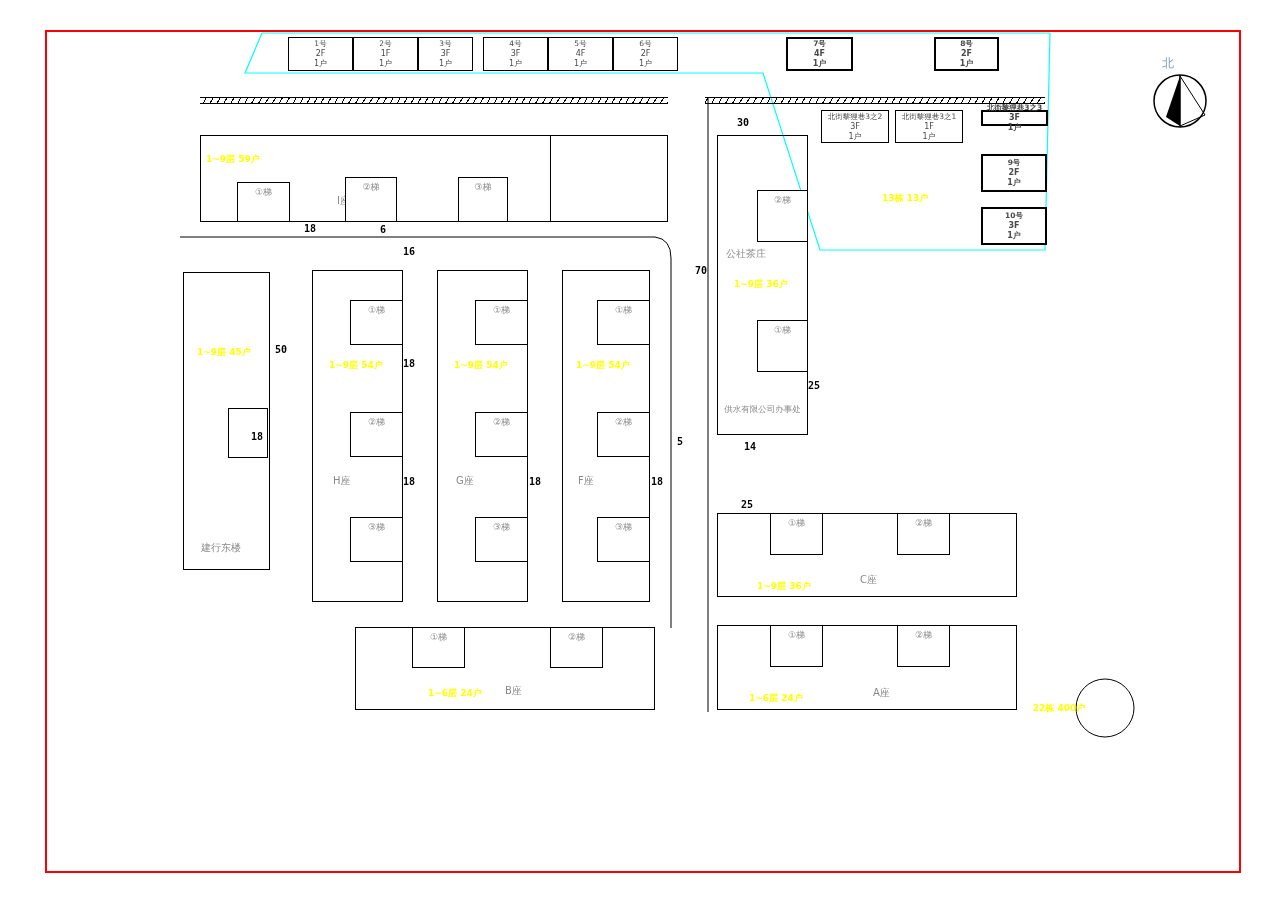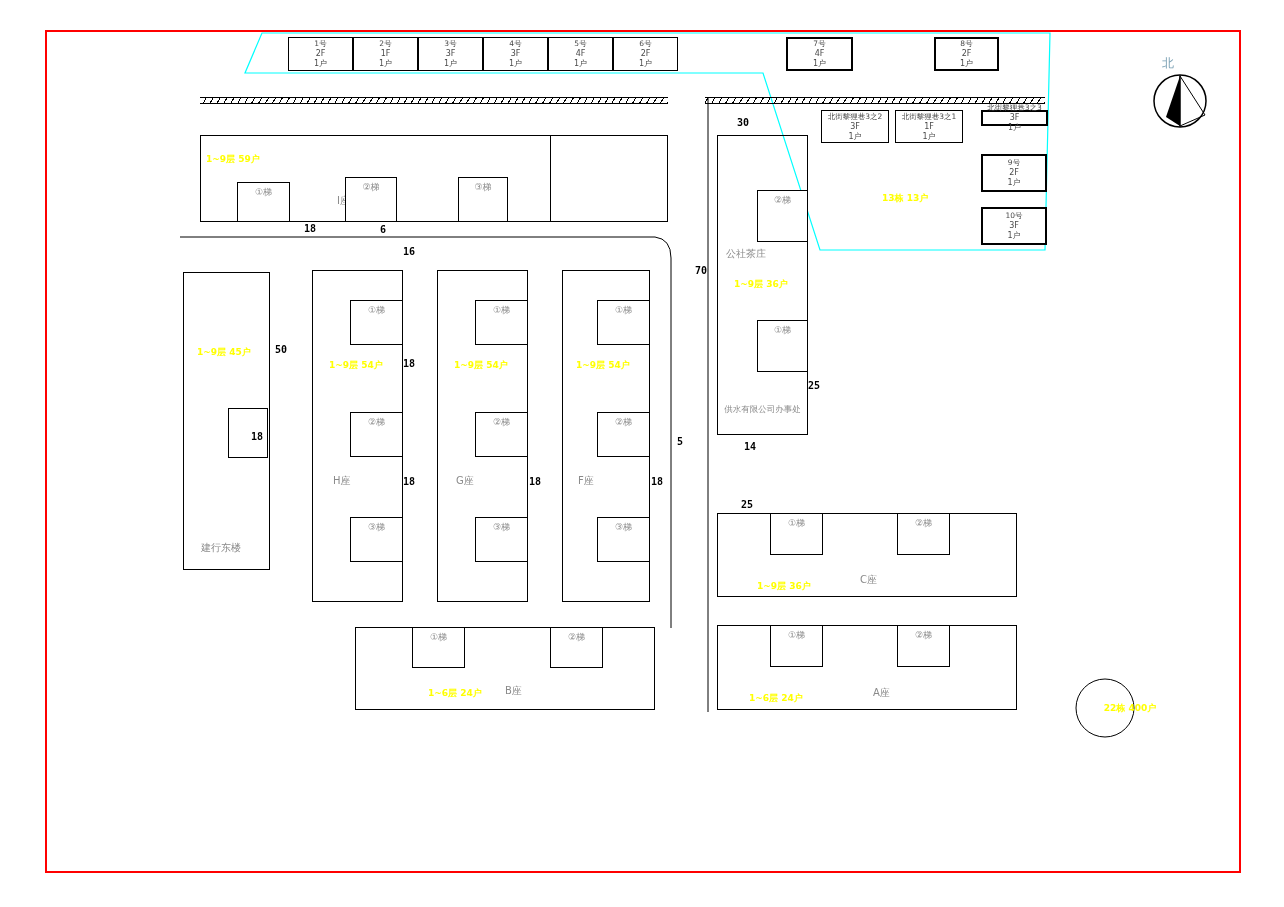--- a/index.html
+++ b/index.html
@@ -64,7 +64,7 @@
     <span>1F</span>
     <span>1户</span>
   </div>
-  <div class="box house" style="left:410px;top:37px;width:65px;height:34px;">
+  <div class="box house" style="left:410px;top:37px;width:55px;height:34px;">
     <span class="name">3号</span>
     <span>3F</span>
     <span>1户</span>

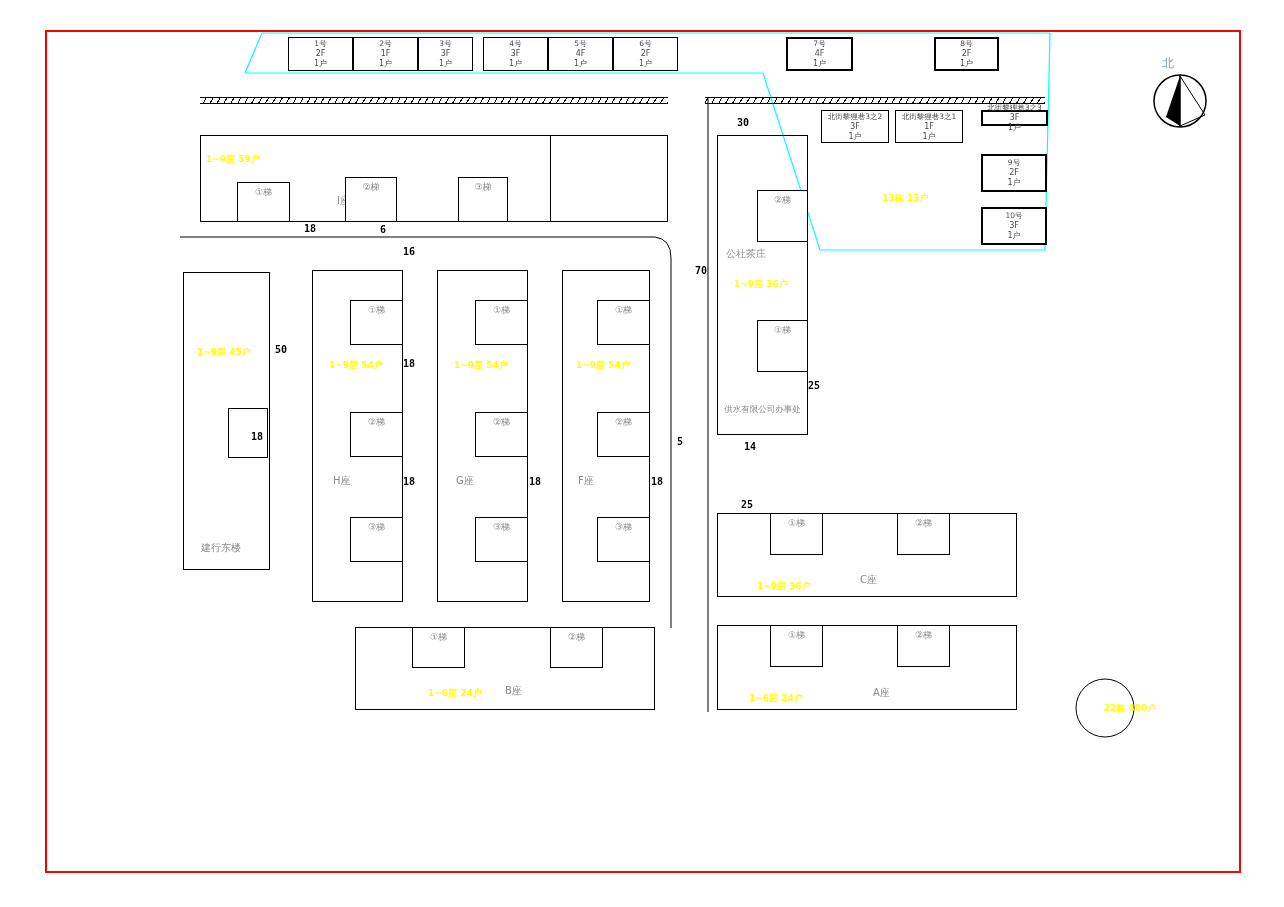--- a/index.html
+++ b/index.html
@@ -13,7 +13,7 @@
   .house{display:flex;flex-direction:column;align-items:center;justify-content:center;
          font-size:8px;line-height:10px;color:#4a4a4a;text-align:center;margin-left:8px;}
   .house .name{font-size:7.5px;white-space:nowrap;}
-  .thick{border-width:2px;}
+  .thick{border-width:2px;font-weight:bold;}
   .stair{position:absolute;border:1px solid #000;box-sizing:border-box;background:#fff;
          font-size:9px;color:#8a8a8a;text-align:center;padding-top:3px;}
   .glabel{position:absolute;color:#8a8a8a;font-size:10px;white-space:nowrap;}

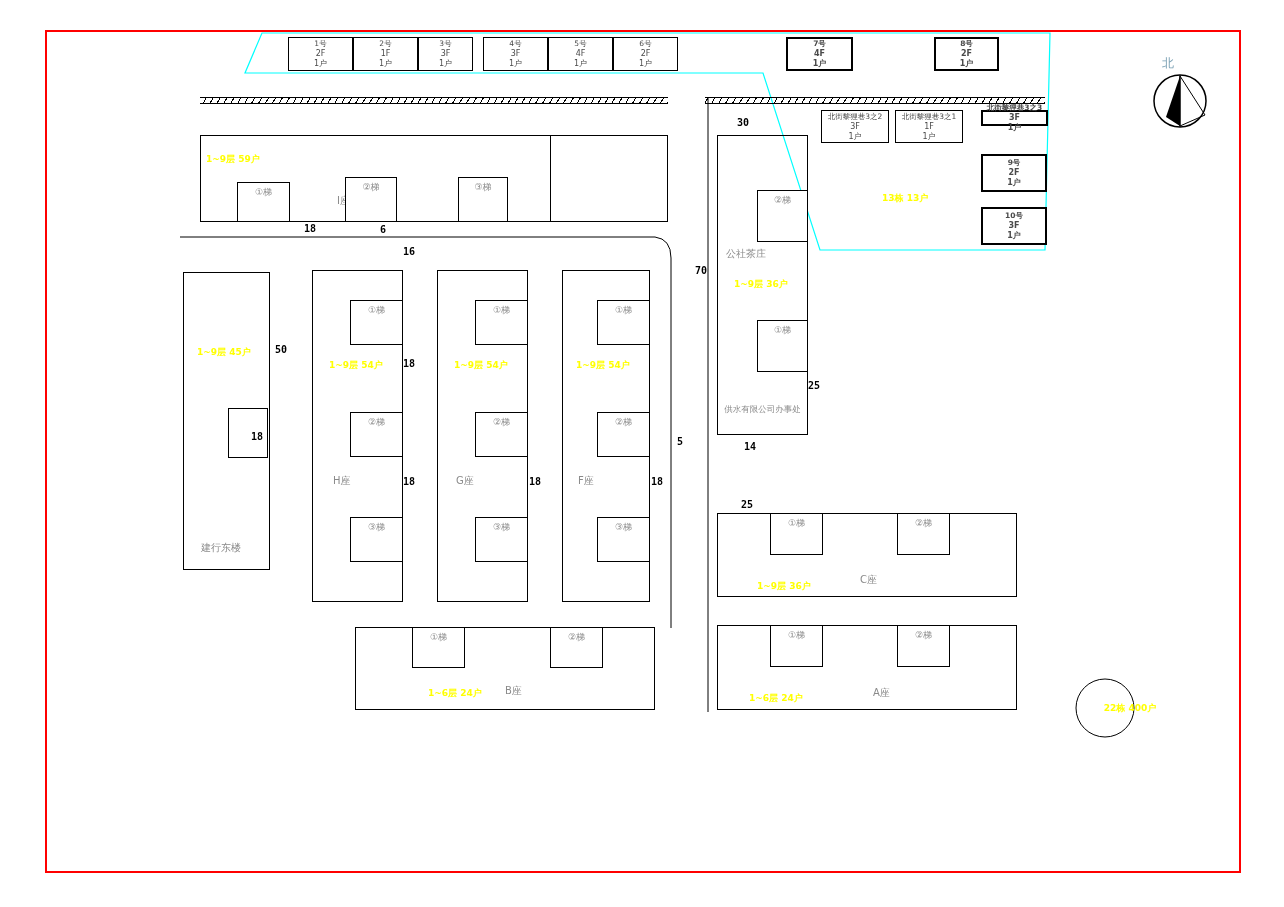--- a/index.html
+++ b/index.html
@@ -182,7 +182,7 @@
   <div class="ylabel" style="left:749px;top:692px;">1~6层 24户</div>
   <div class="glabel" style="left:848px;top:686px;margin-left:25px;">A座</div>
 
-  <div class="total-text" style="left:1092px;top:702px;width:76px;">22栋 400户</div>
+  <div class="total-text" style="left:1021px;top:702px;width:76px;">22栋 400户</div>
 
   <div class="dim" style="left:304px;top:223px;">18</div>
   <div class="dim" style="left:380px;top:224px;">6</div>

